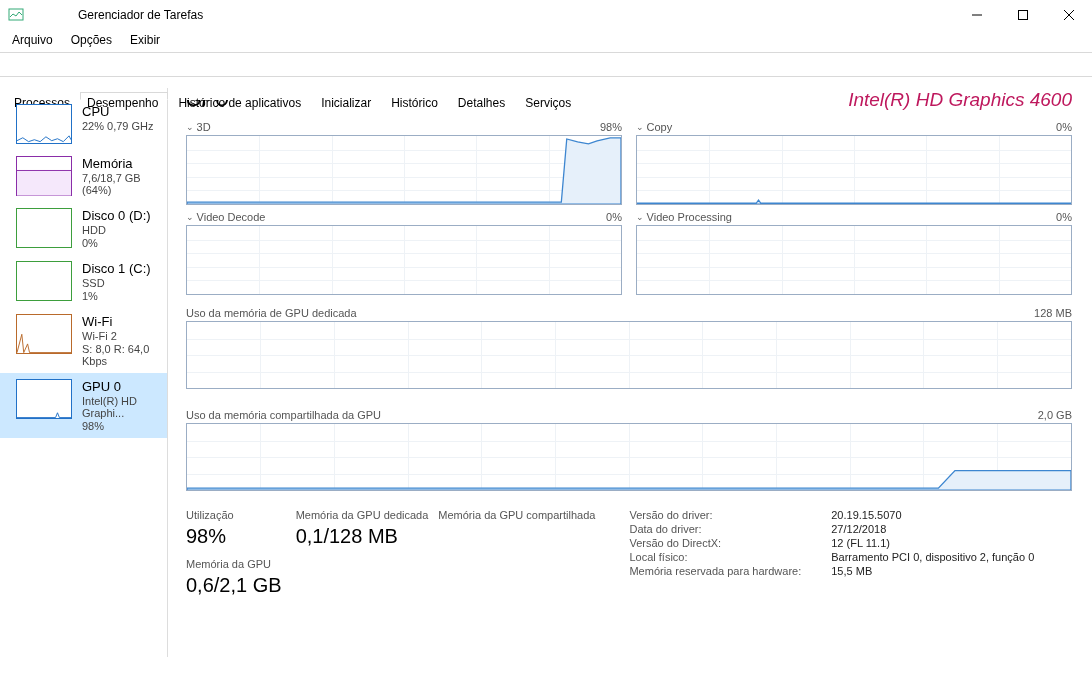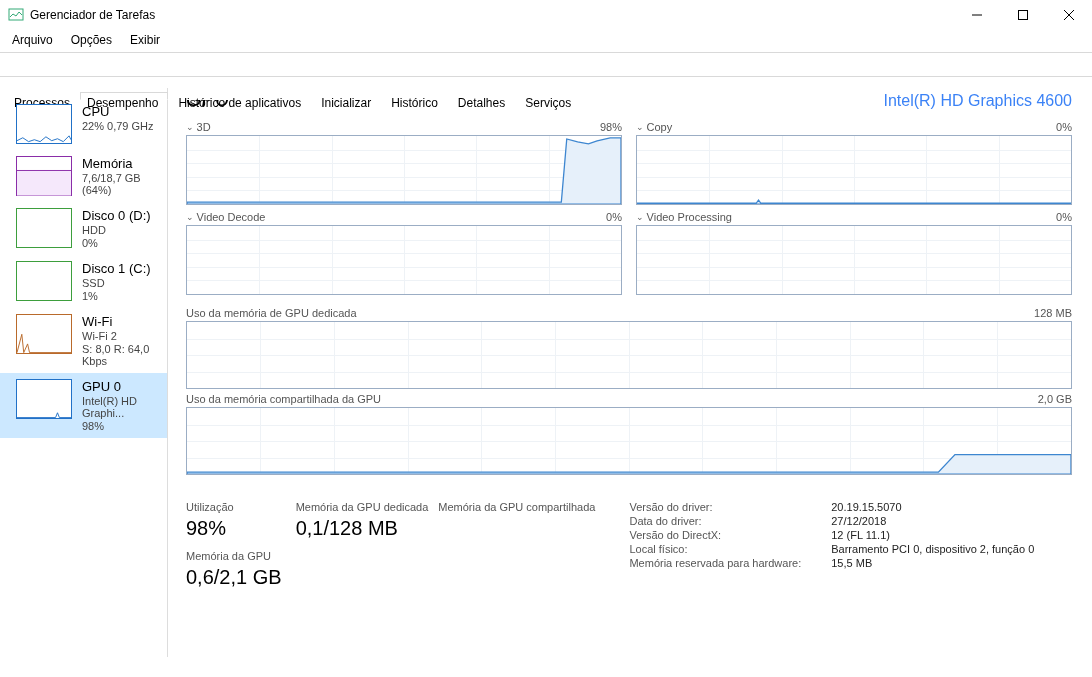--- a/index.html
+++ b/index.html
@@ -30,7 +30,7 @@
     align-items: center;
     justify-content: center;
   }
-  .titlebar .title-text { font-size: 12px; }
+  .titlebar .title-text { font-size: 12px; margin-left: 48px; }
   .titlebar .spacer { flex: 1; }
   .winbtn {
     width: 46px;

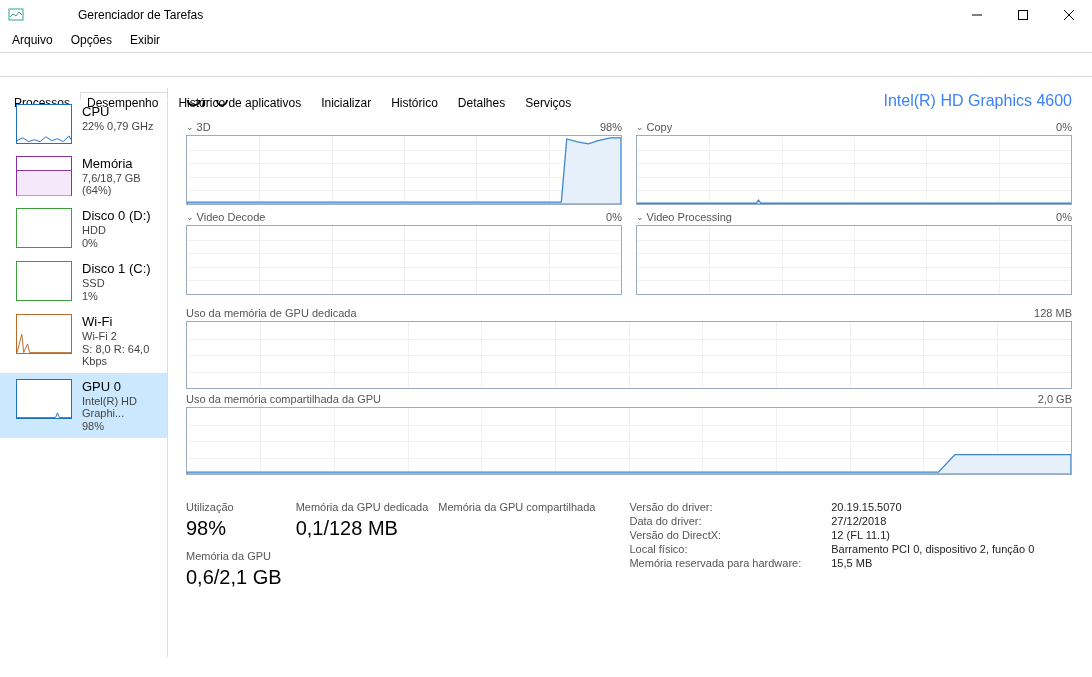--- a/index.html
+++ b/index.html
@@ -135,7 +135,7 @@
     margin-bottom: 10px;
   }
   .main-header .h1 { font-size: 20px; font-weight: 400; font-style: italic; }
-  .main-header .sub { font-size: 16px; color: #3b82f6; }
+  .main-header .sub { font-size: 19px; color: #be185d; font-style: italic; }
   .graphs-grid {
     display: grid;
     grid-template-columns: 1fr 1fr;

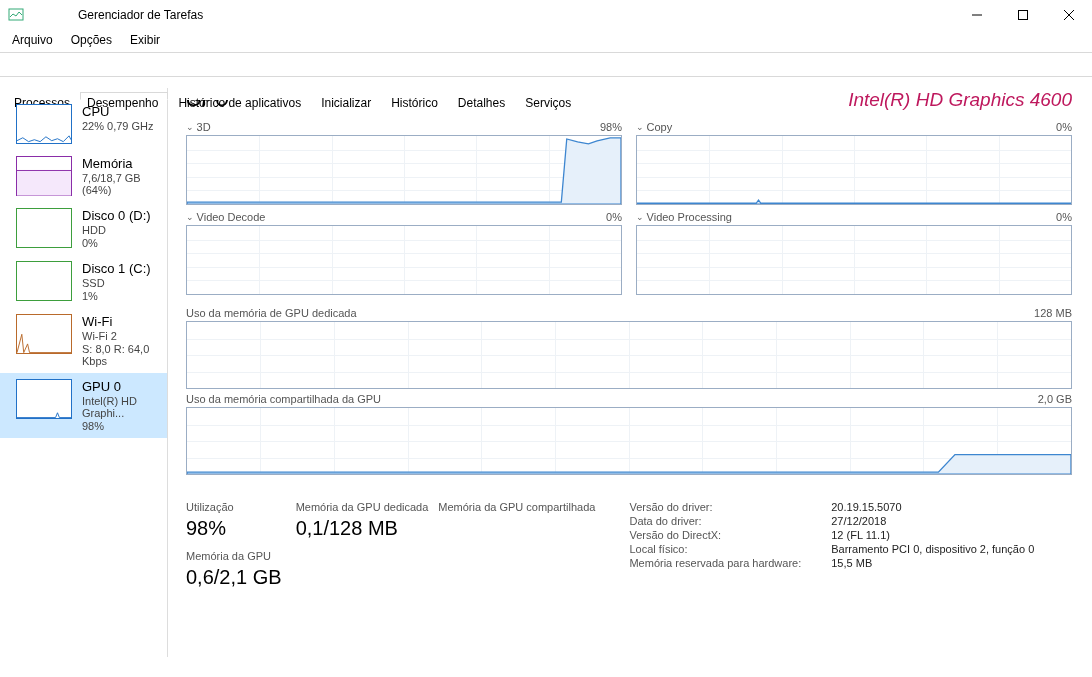--- a/index.html
+++ b/index.html
@@ -445,7 +445,7 @@
       </div>
     </div>
 
-    <div class="graphs-wide graph-block" style="margin-top:4px">
+    <div class="graphs-wide graph-block" style="margin-top:20px">
       <div class="graph-head">
         <div class="left">
             <span>Uso da memória compartilhada da GPU</span>

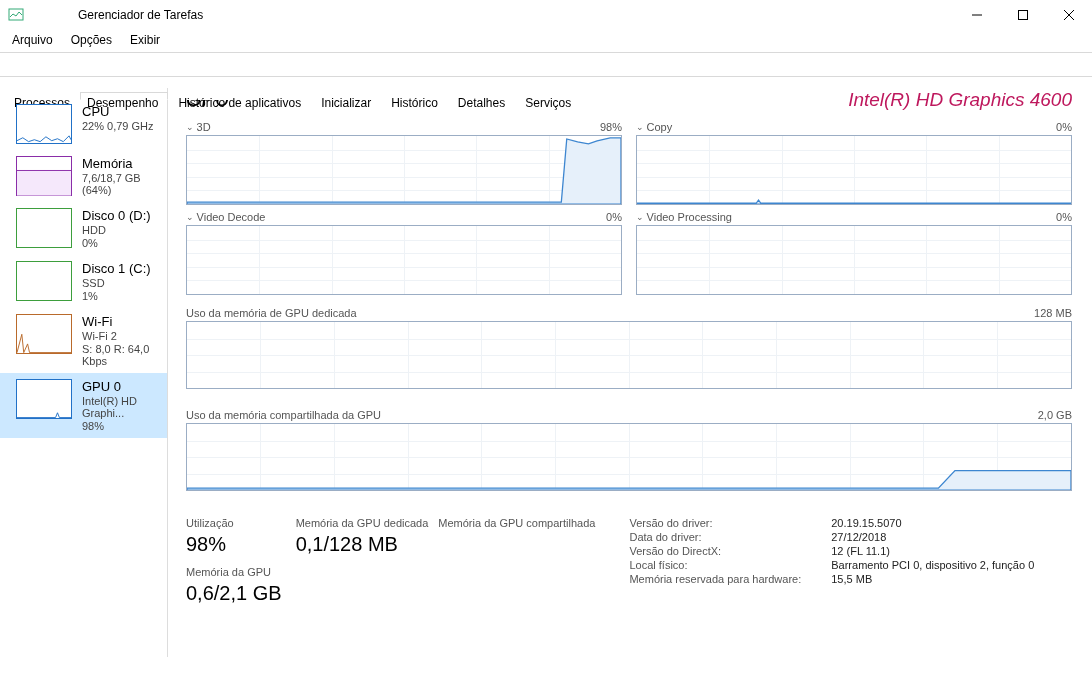--- a/index.html
+++ b/index.html
@@ -169,7 +169,7 @@
   
   .stats {
     display: flex;
-    margin-top: 26px;
+    margin-top: 18px;
     gap: 14px;
     font-size: 12px;
   }

